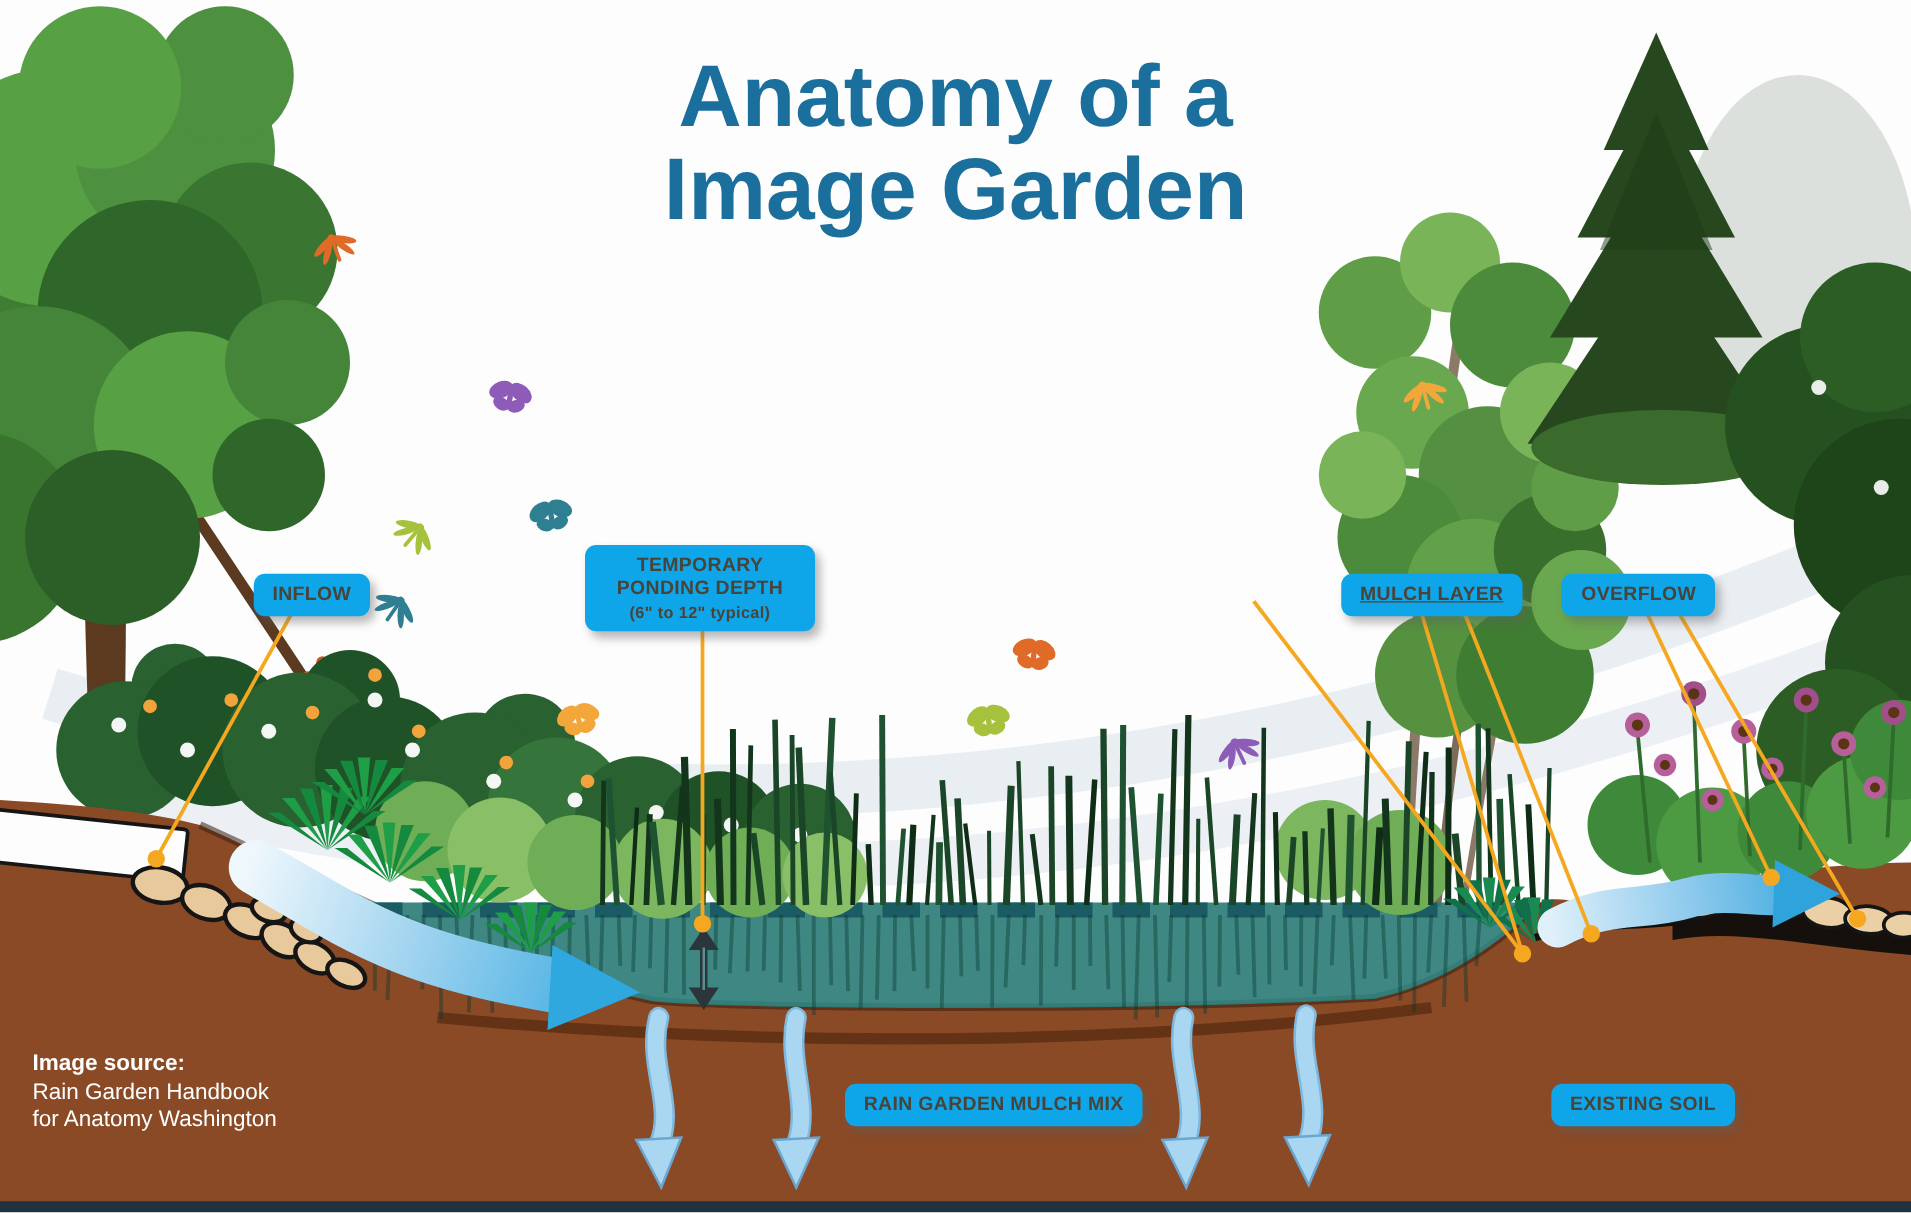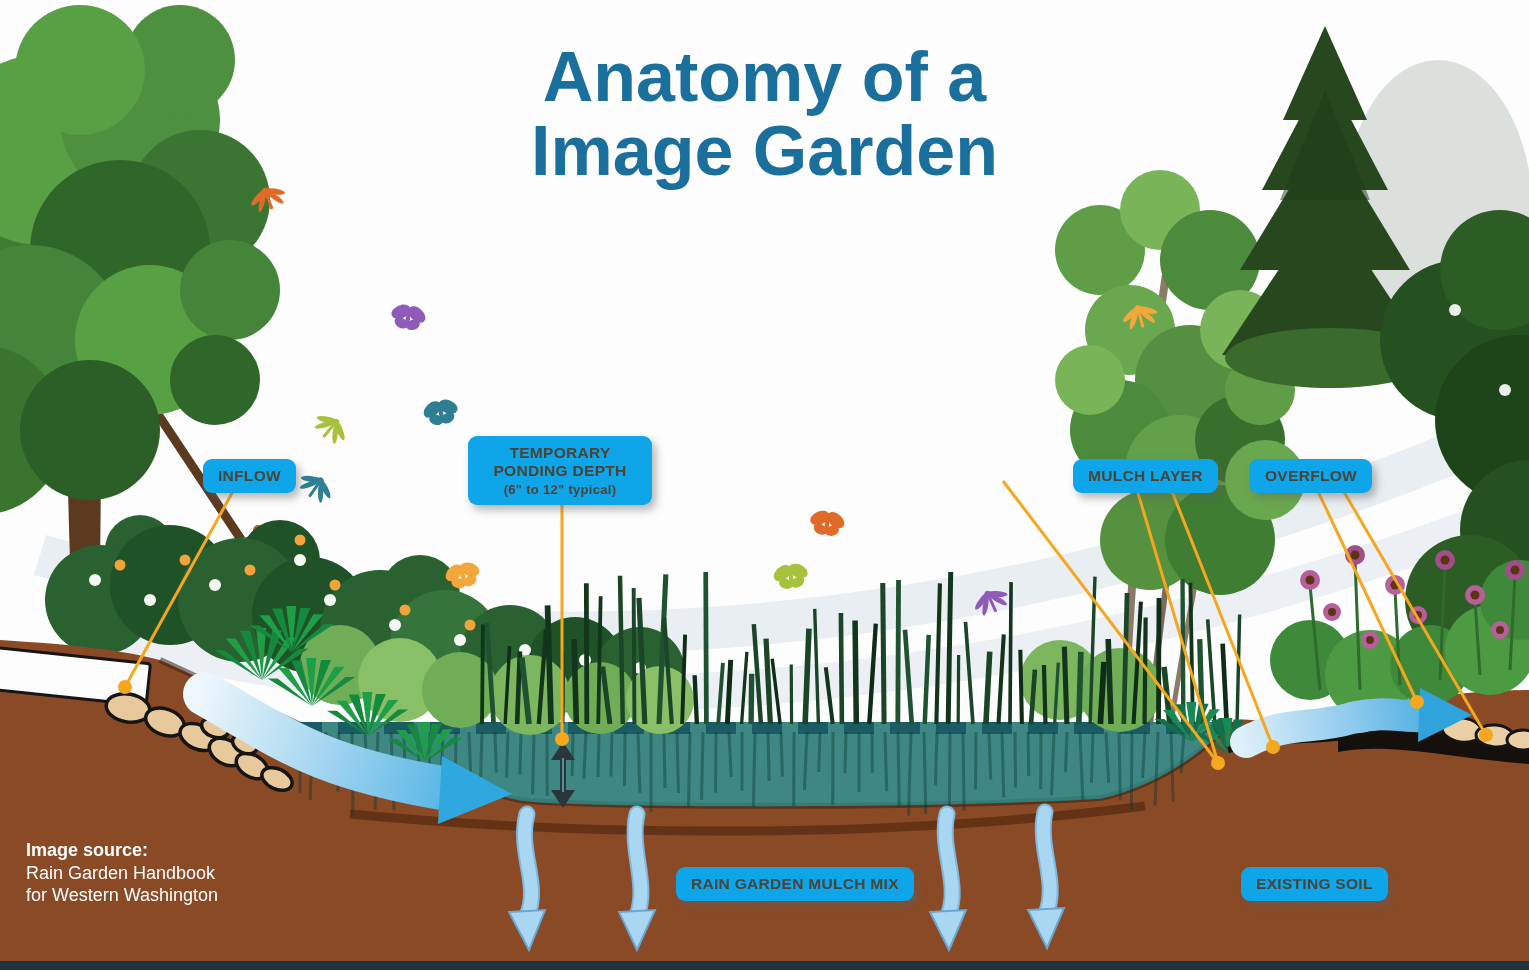--- a/index.html
+++ b/index.html
@@ -18,7 +18,7 @@
   #callout-inflow{left:203px;top:431px;}
   #callout-ponding{left:468px;top:408px;width:172px;padding:8px 6px;}
   #callout-slopes{left:903px;top:425px;width:138px;padding:8px 6px;}
-  #callout-mulch{left:1073px;top:431px;}
+  #callout-mulch{left:1073px;top:431px;text-decoration:underline;}
   #callout-overflow{left:1249px;top:431px;padding-left:16px;}
   #callout-soilmix{left:676px;top:839px;}
   #callout-existing{left:1241px;top:839px;}

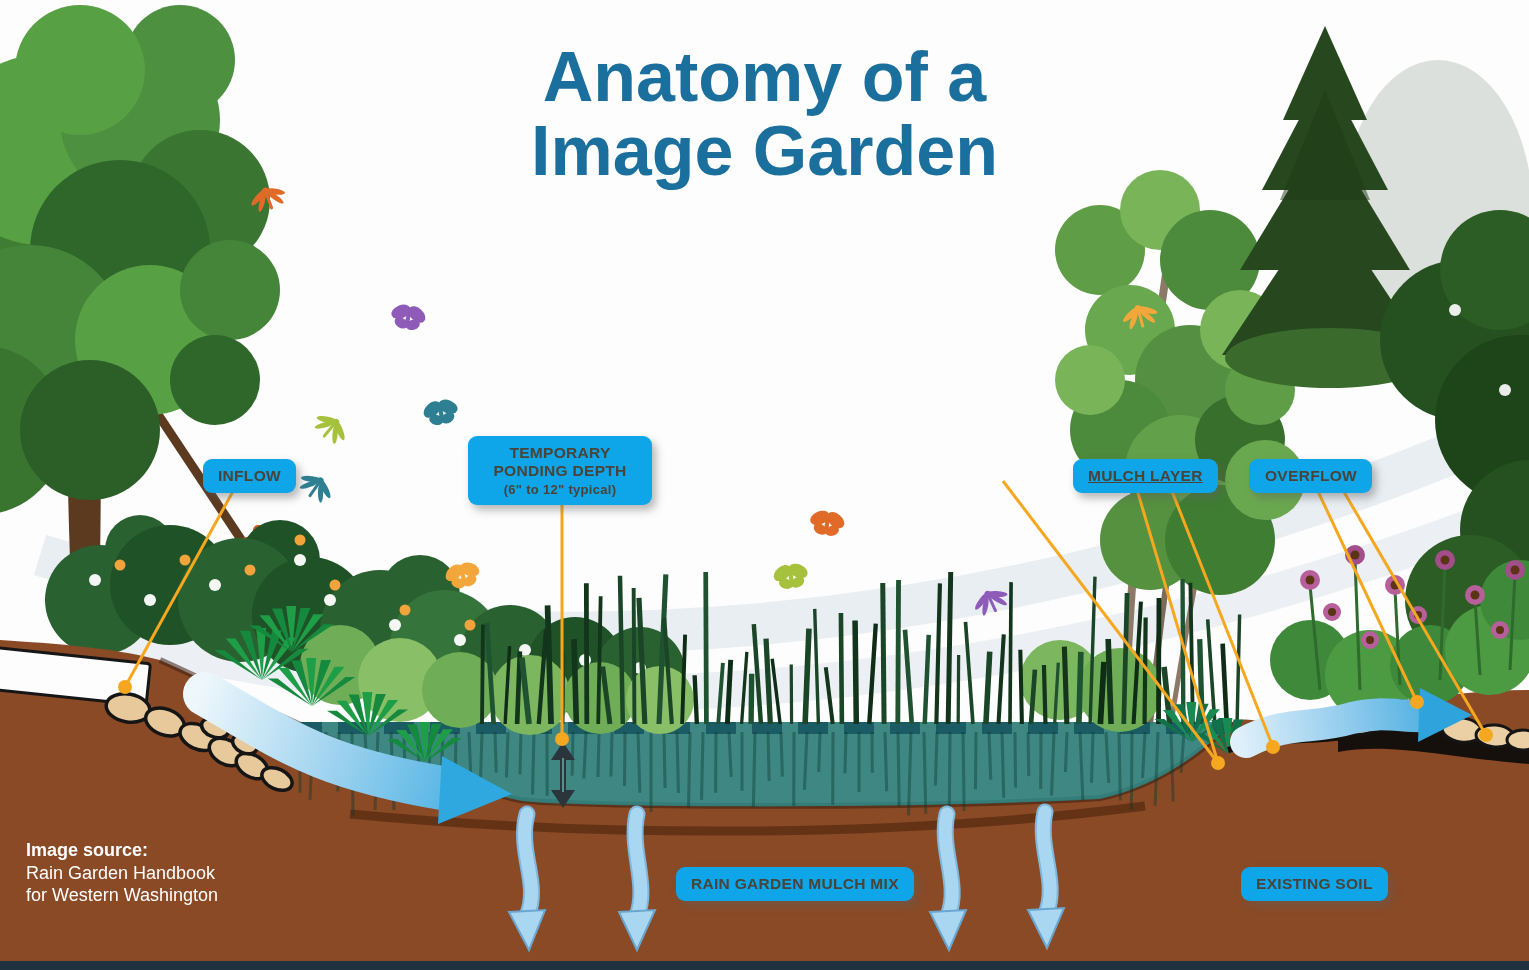--- a/index.html
+++ b/index.html
@@ -601,7 +601,7 @@
   <div id="source">
     <div class="head">Image source:</div>
     <div>Rain Garden Handbook</div>
-    <div>for Western Washington</div>
+    <div>for Anatomy Washington</div>
   </div>
 
   <div id="bottom-bar"></div>

